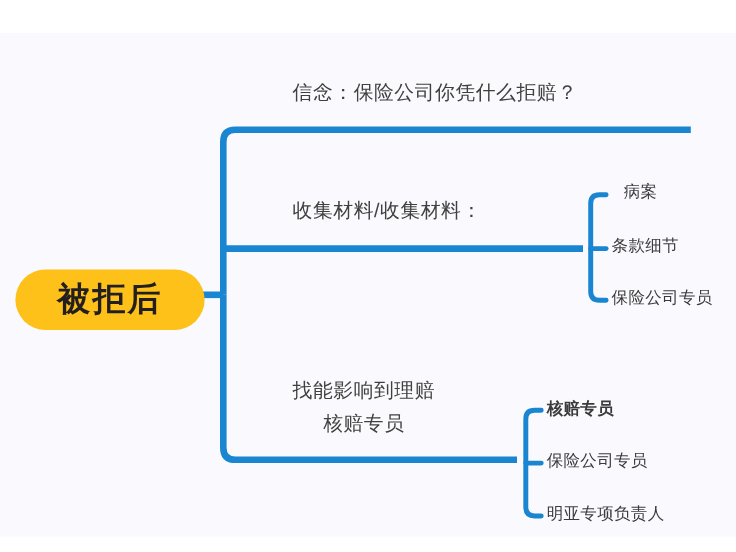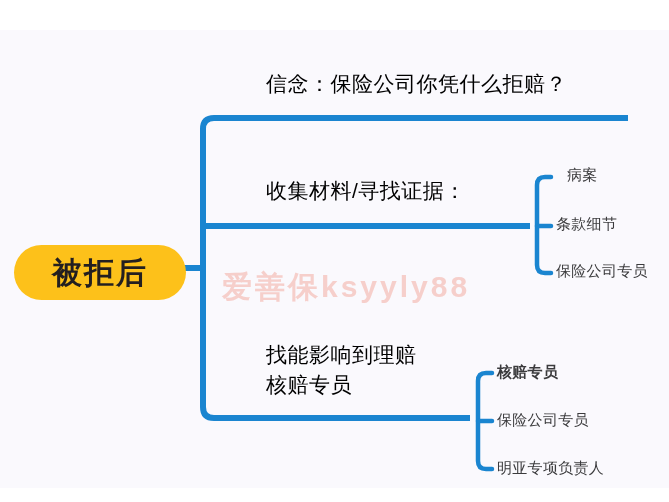--- a/index.html
+++ b/index.html
@@ -67,11 +67,12 @@
   
   .branch-label {
     position: absolute;
-    font-size: 21px;
-    color: #000000;
+    font-size: 18px;
+    color: #404040;
     line-height: 30px;
     white-space: pre-line;
     letter-spacing: 0.5px;
+    text-align: center;
   }
   #branch-label-1 { left: 266px; top: 69px; }
   #branch-label-2 { left: 266px; top: 176px; }

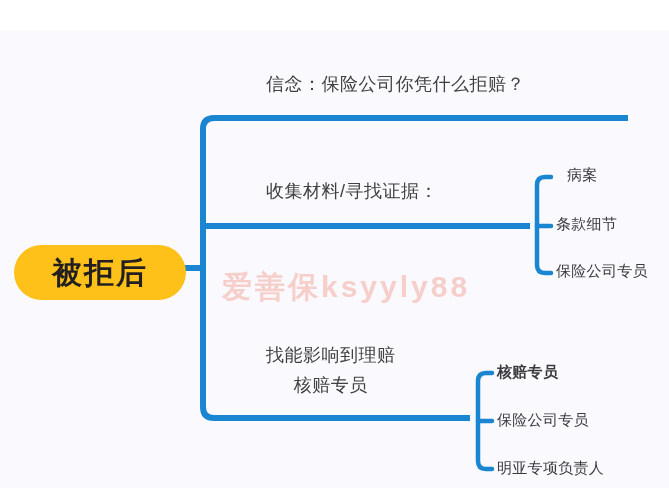--- a/index.html
+++ b/index.html
@@ -142,7 +142,7 @@
 
   <div class="branch-label" id="branch-label-1">信念：保险公司你凭什么拒赔？</div>
 
-  <div class="branch-label" id="branch-label-2">收集材料/寻找证据：</div>
+  <div class="branch-label" id="branch-label-2">收集材料/收集材料：</div>
 
   <div class="branch-label" id="branch-label-3">找能影响到理赔
 核赔专员</div>

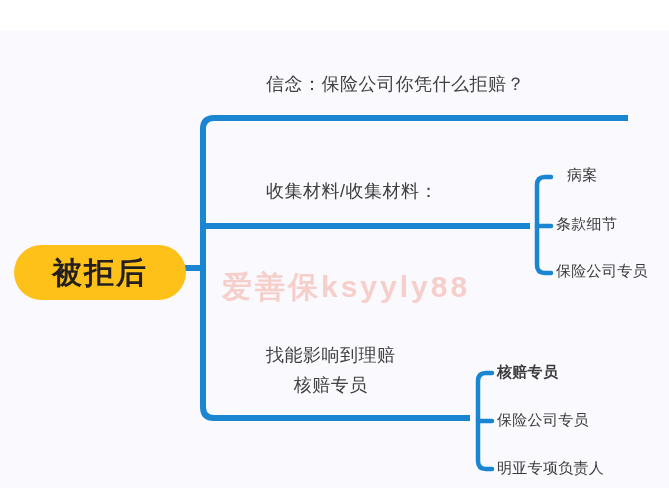--- a/index.html
+++ b/index.html
@@ -155,7 +155,6 @@
   <div class="leaf-label" id="leaf-b-2">明亚专项负责人</div>
   <div class="leaf-label" id="leaf-b-1">保险公司专员</div>
 
-  <div id="watermark">爱善保ksyyly88</div>
 
 </div>
 

